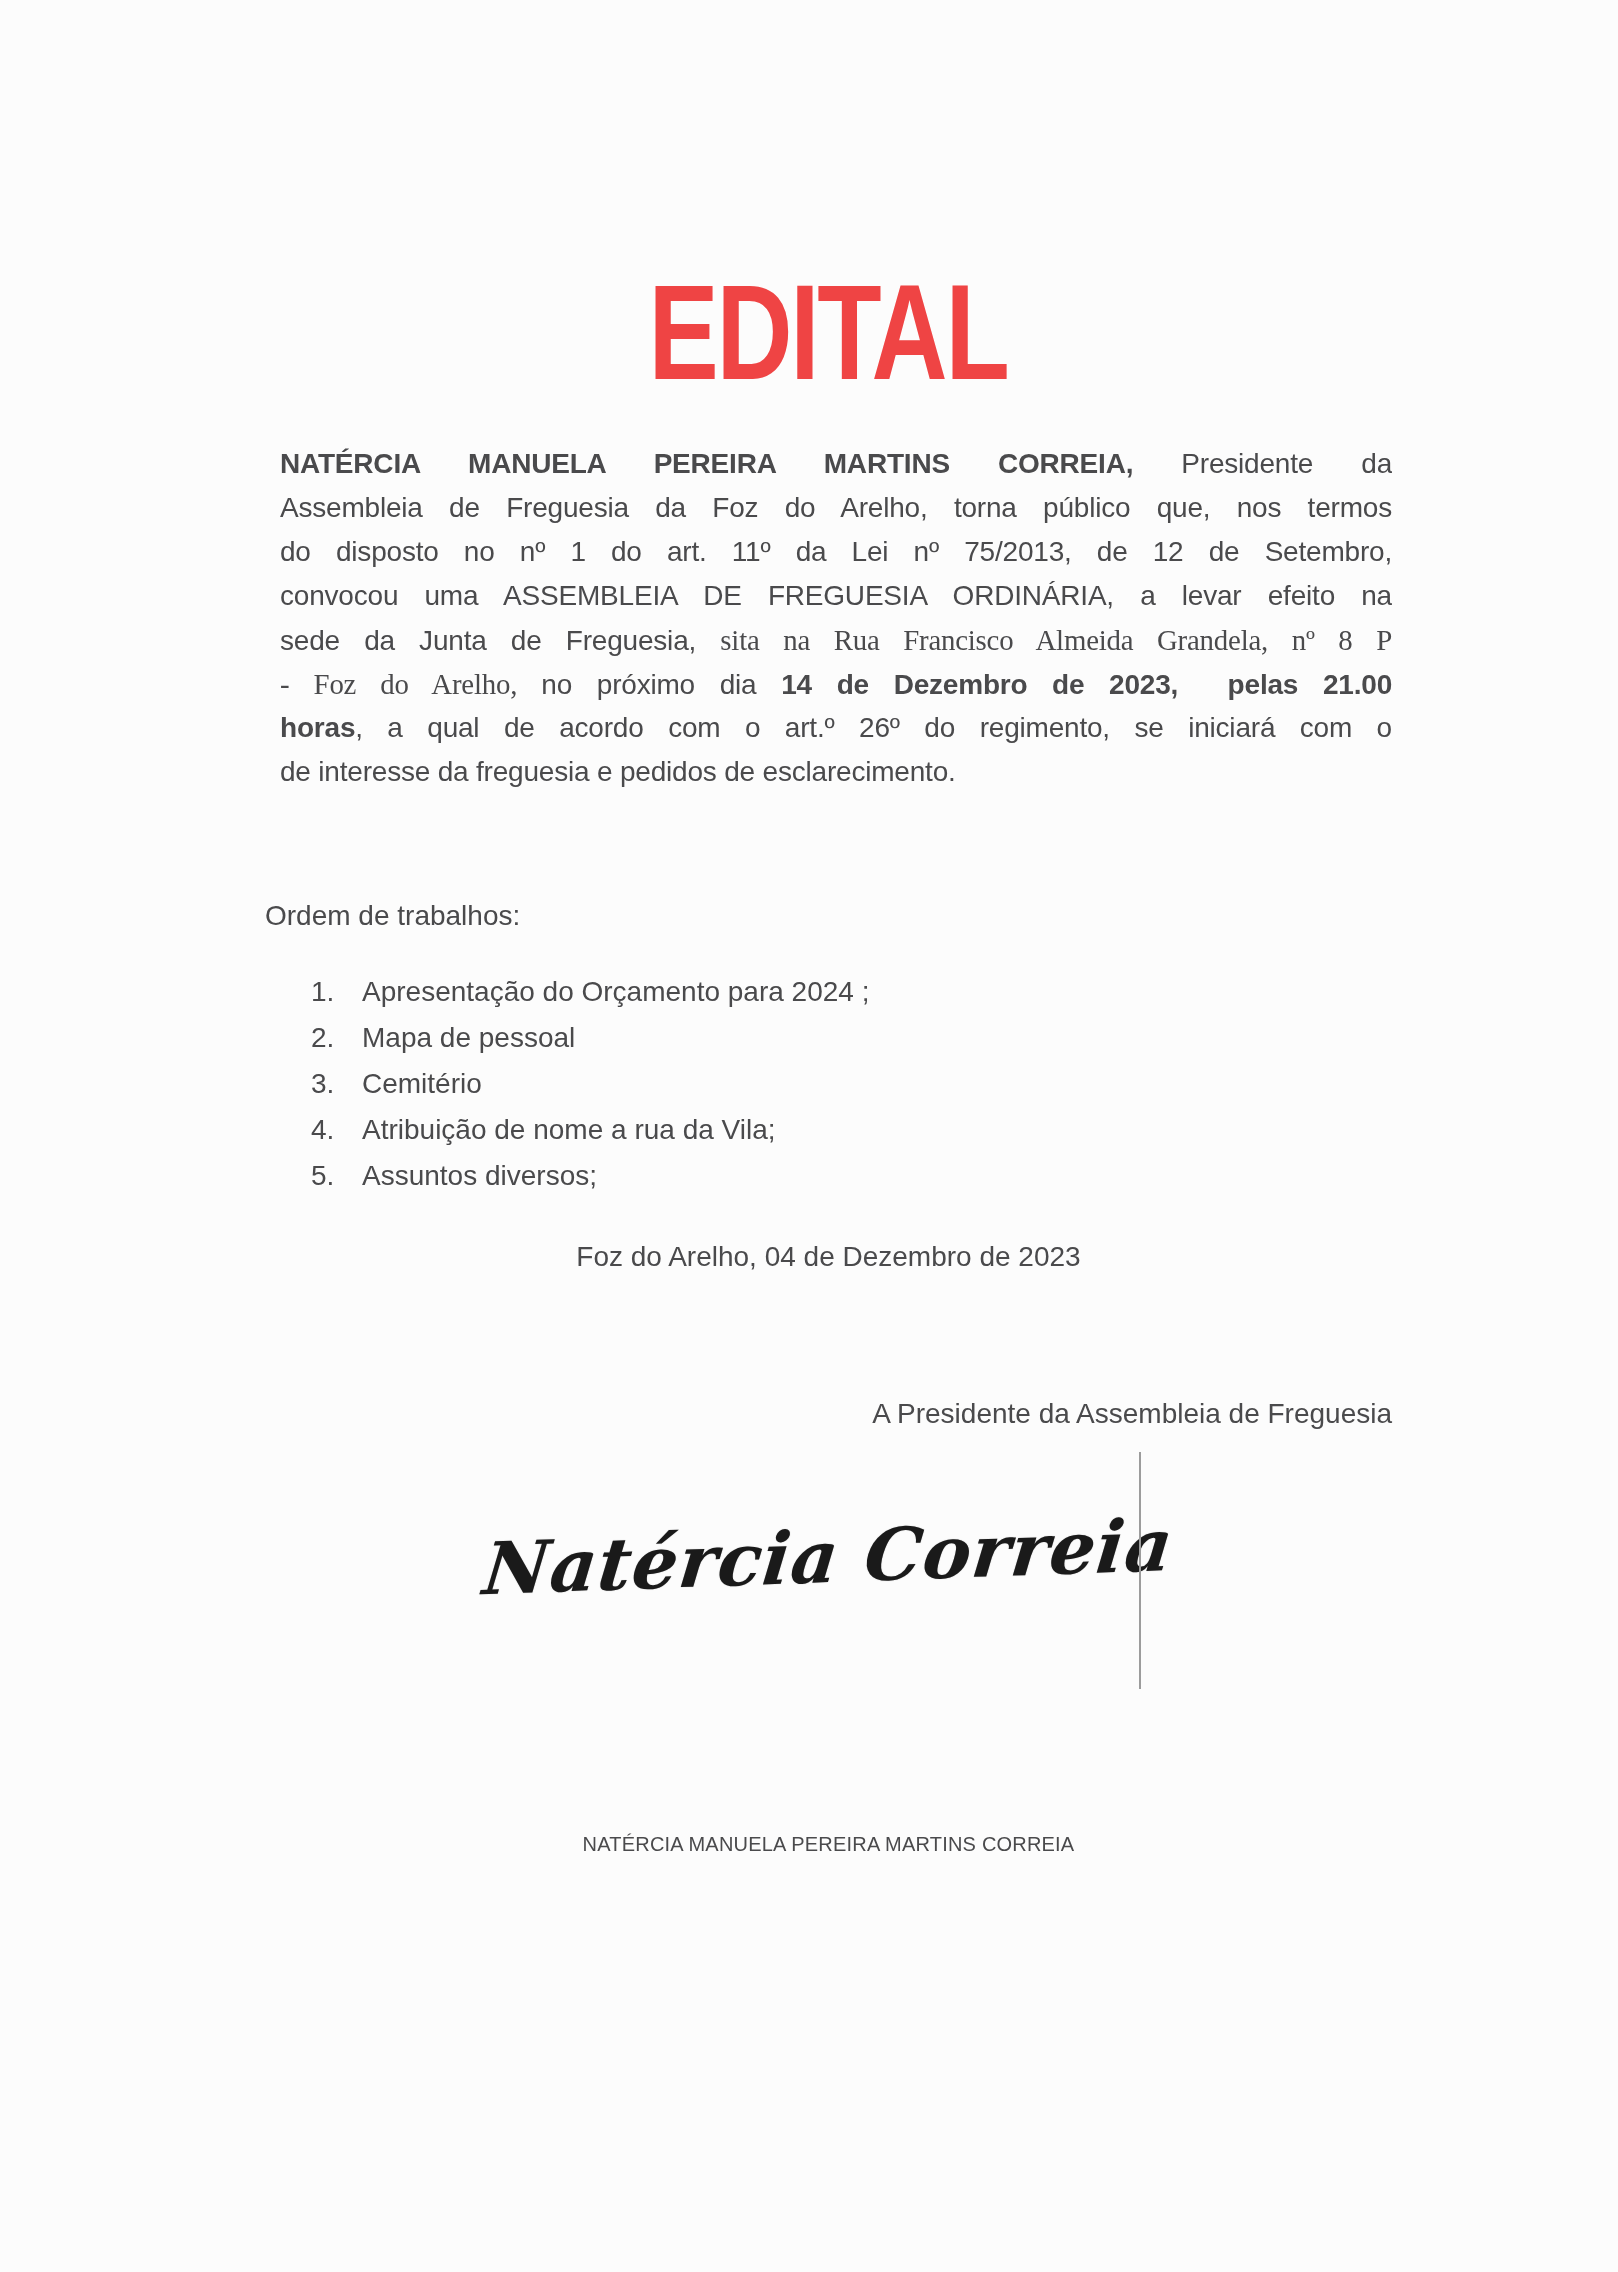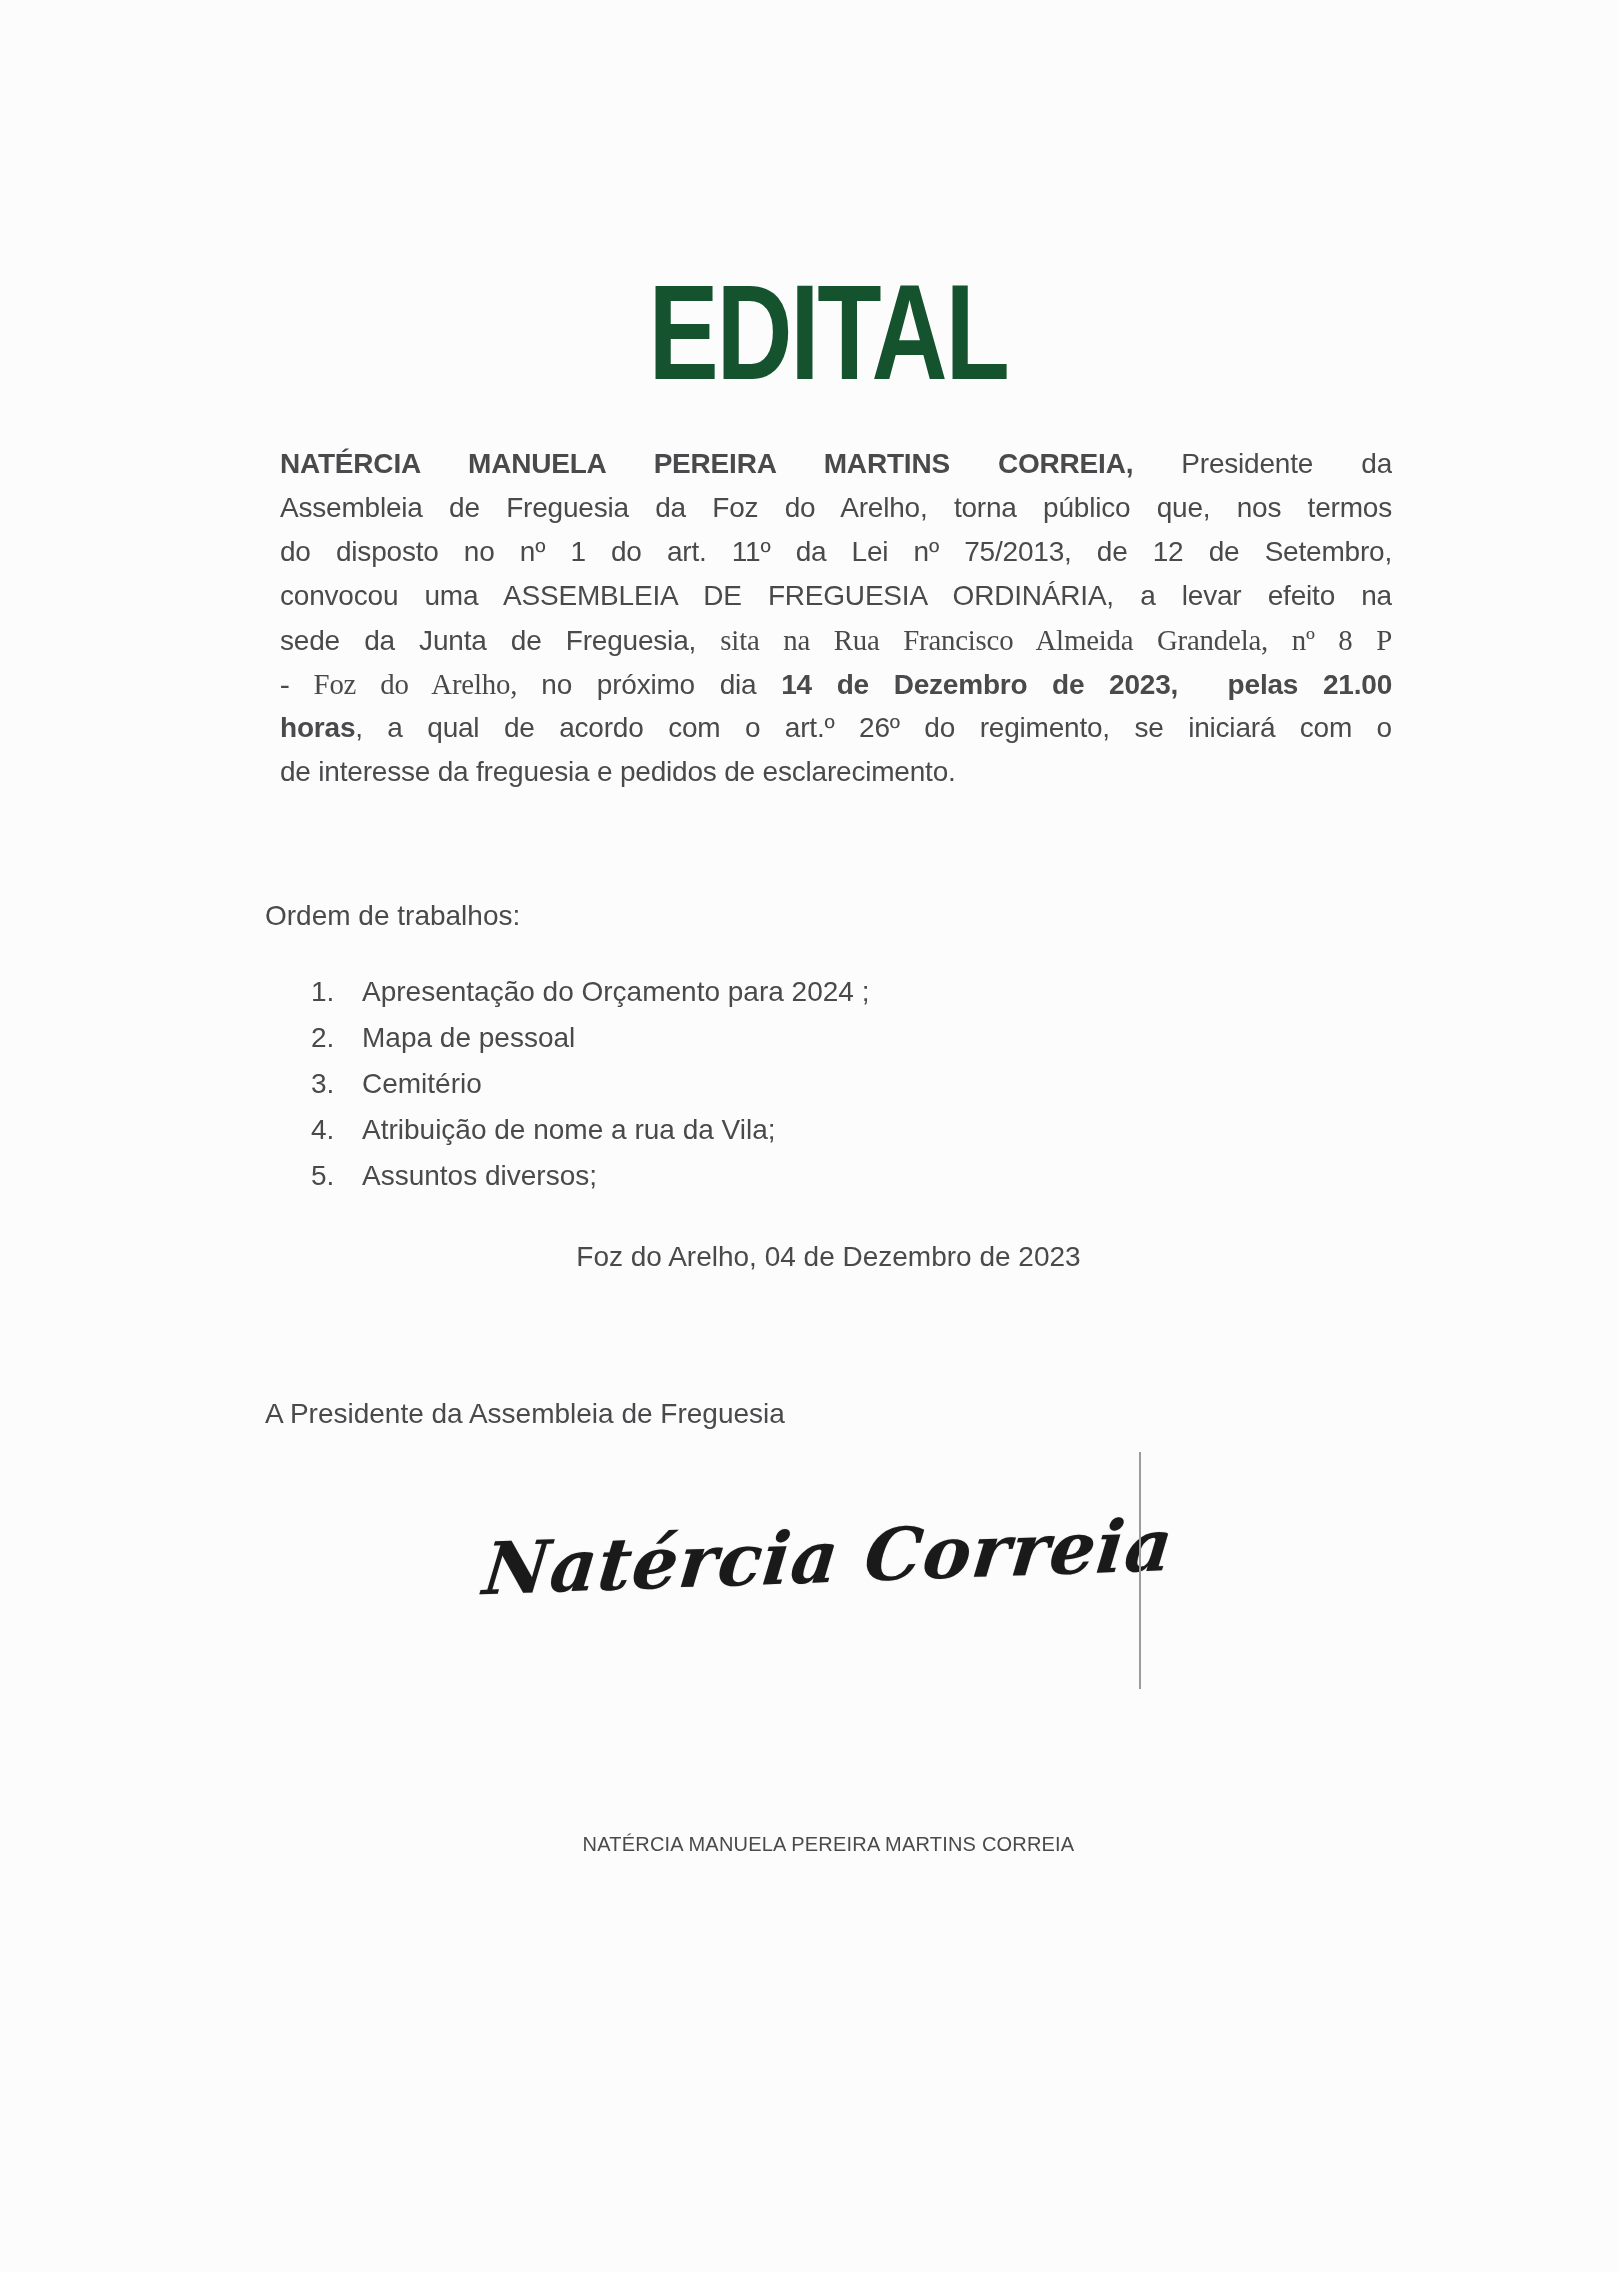--- a/index.html
+++ b/index.html
@@ -24,7 +24,7 @@
     font-size: 135px;
     line-height: 1;
     font-weight: bold;
-    color: #14532d;
+    color: #ef4444;
   }
   .title .squeeze {
     display: inline-block;

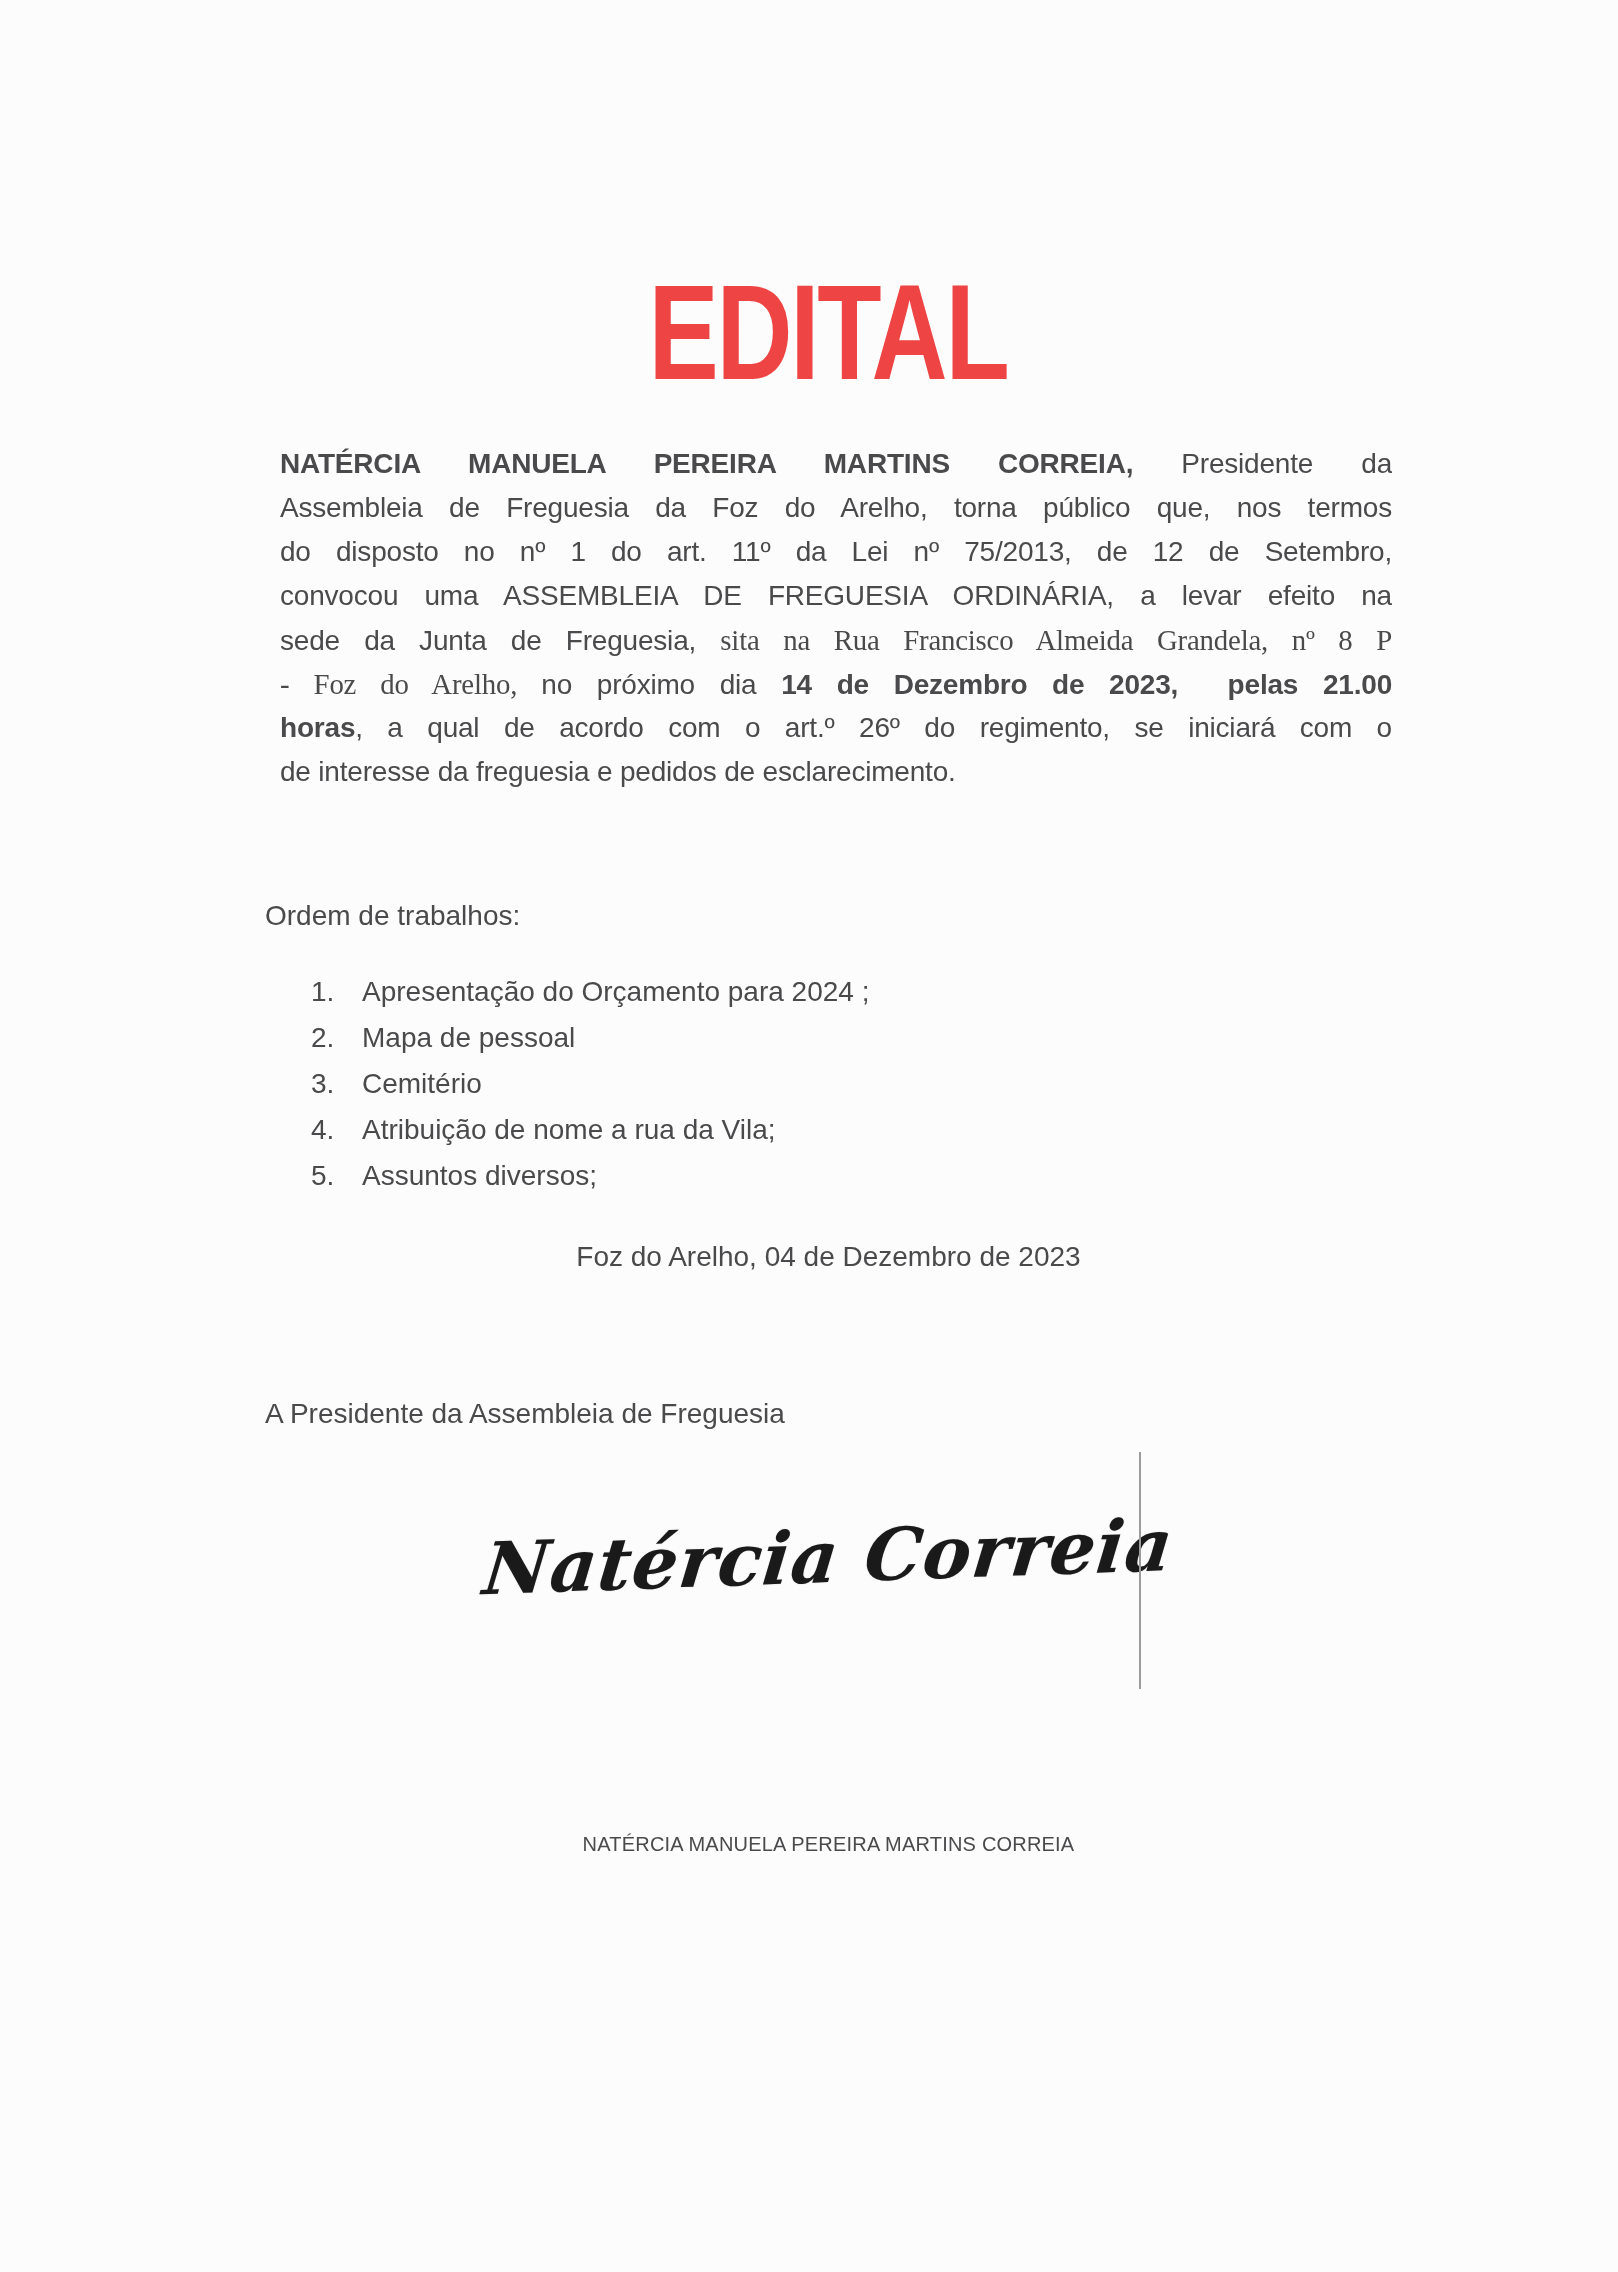--- a/index.html
+++ b/index.html
@@ -64,7 +64,7 @@
   .agenda-num { flex: 0 0 51px; }
 
   .dateline { top: 1235px; text-align: center; font-size: 28px; line-height: 44px; }
-  .roleline { top: 1392px; text-align: left; font-size: 28px; line-height: 44px; }
+  .roleline { top: 1392px; text-align: right; font-size: 28px; line-height: 44px; }
 
   
   .signature {

